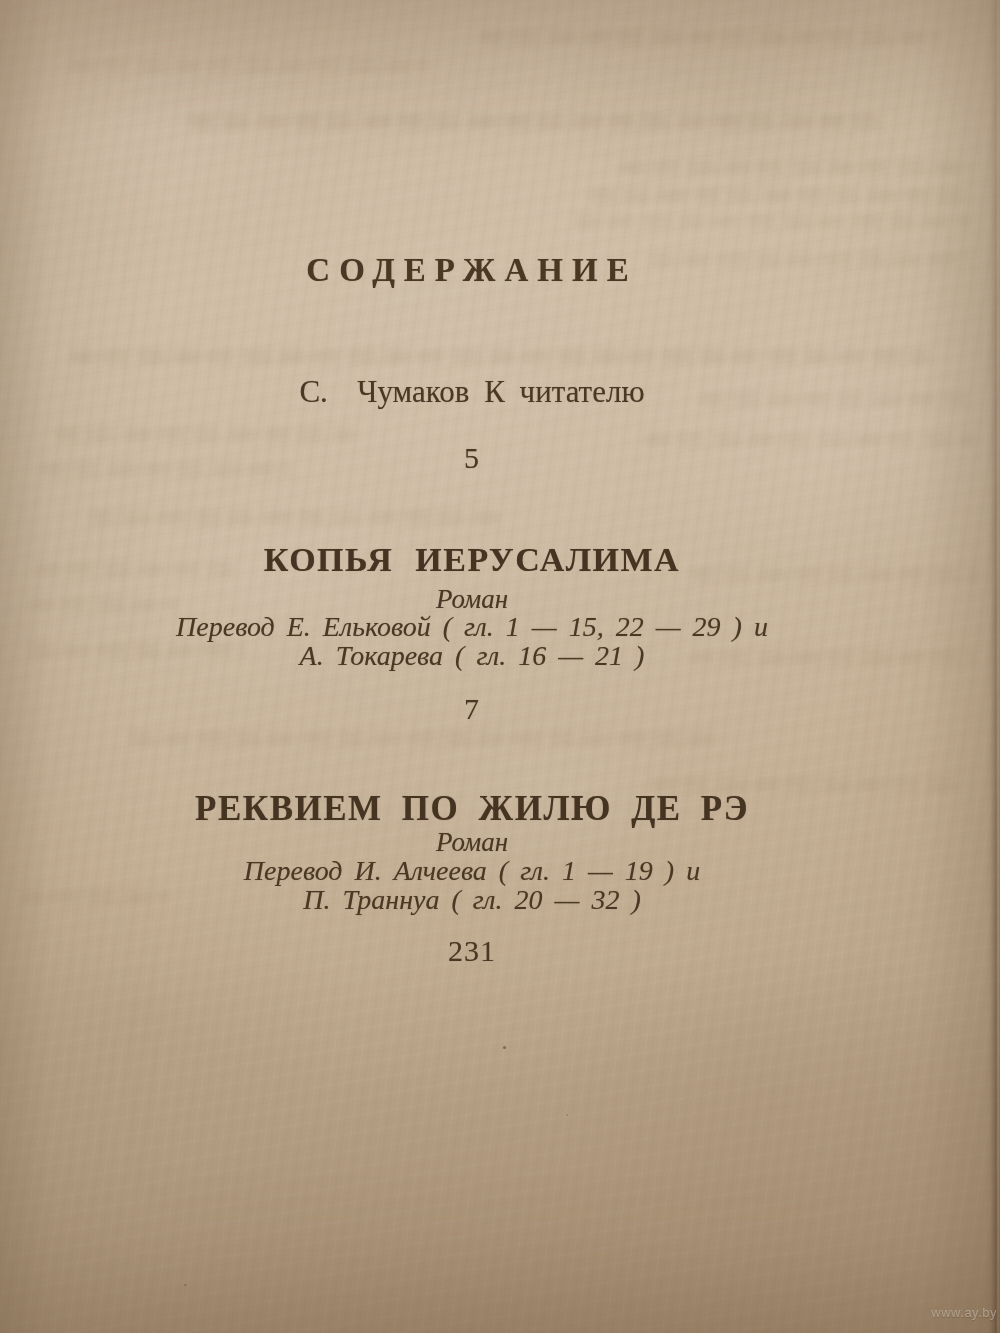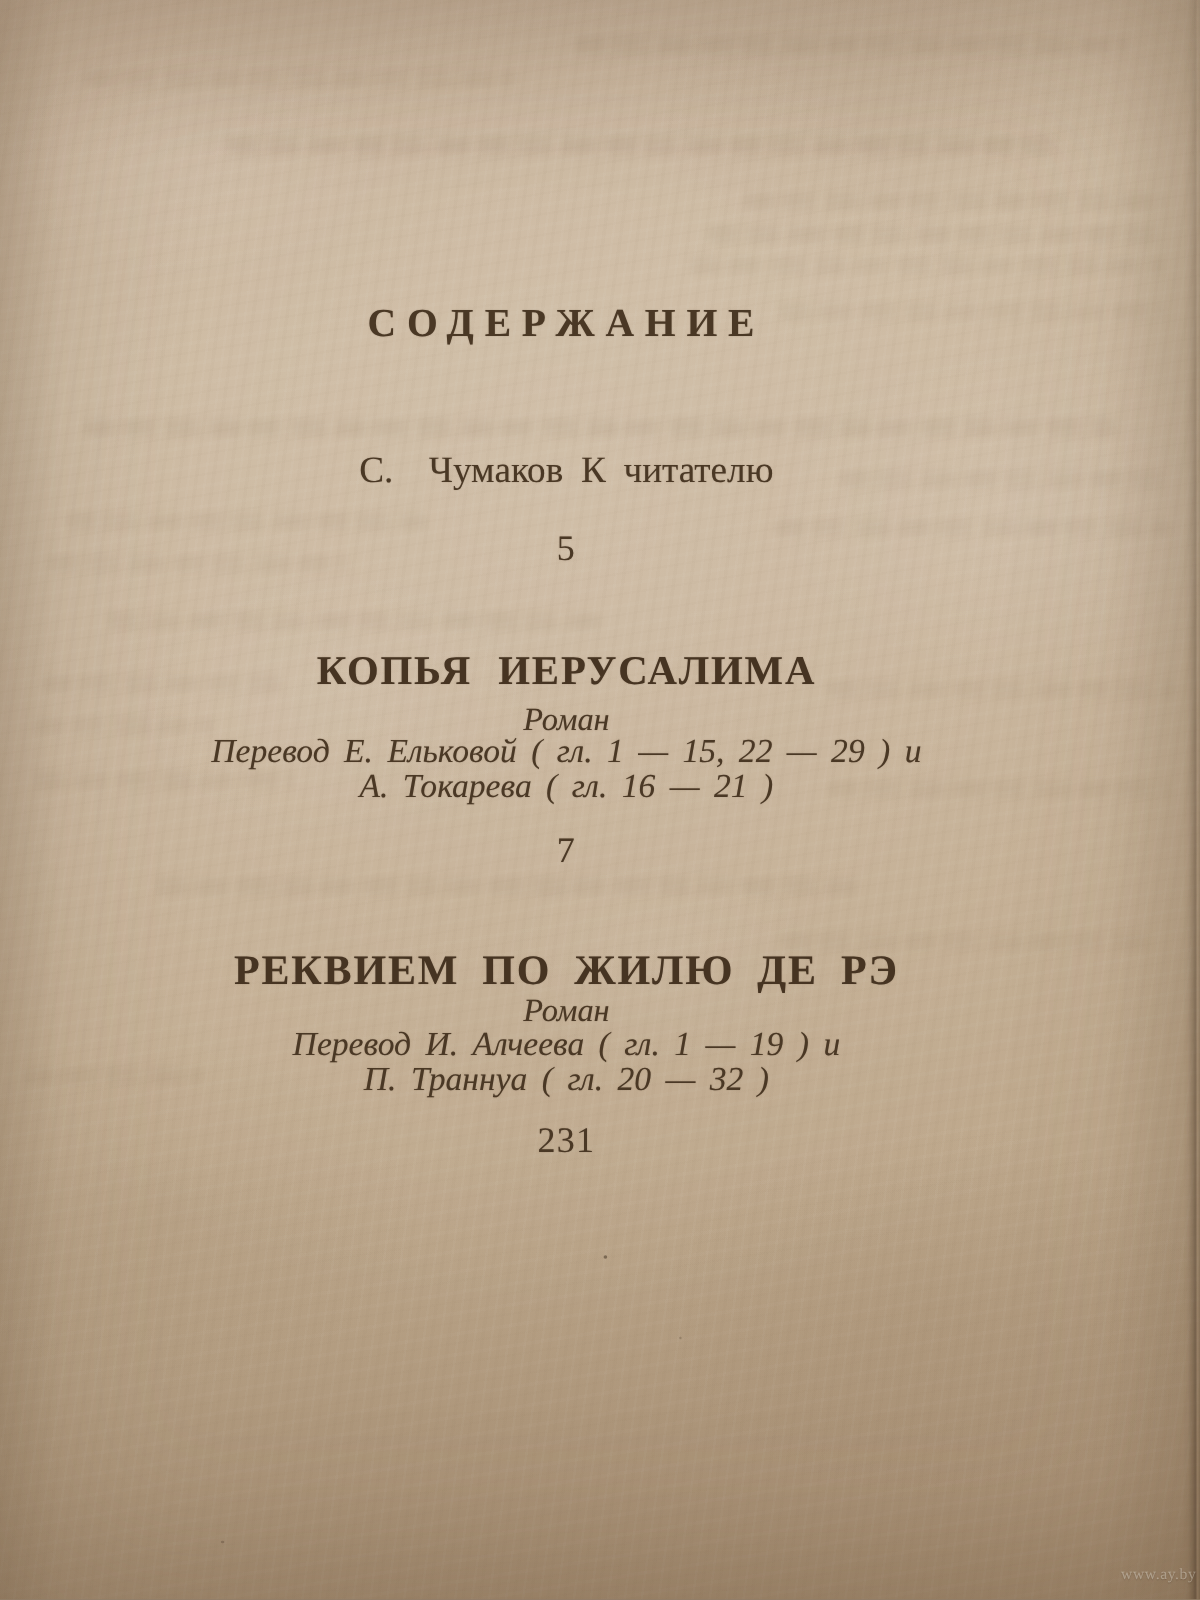--- a/index.html
+++ b/index.html
@@ -94,7 +94,7 @@
 
   .watermark {
     position: absolute; right: 3px; bottom: 13px;
-    font-family: Liberation Serif, serif;
+    font-family: Liberation Sans, sans-serif;
     font-size: 13px; letter-spacing: 0.5px;
     color: rgba(236,230,219,0.42);
     text-shadow: 0 1px 1px rgba(88,68,48,0.45);

